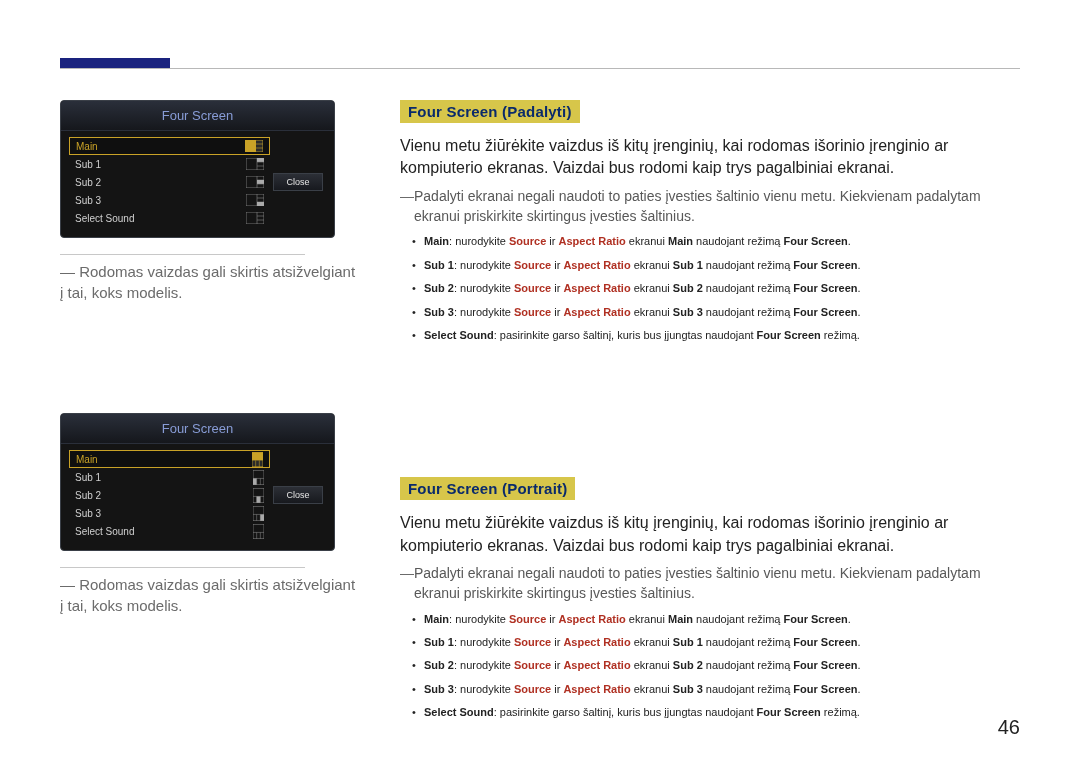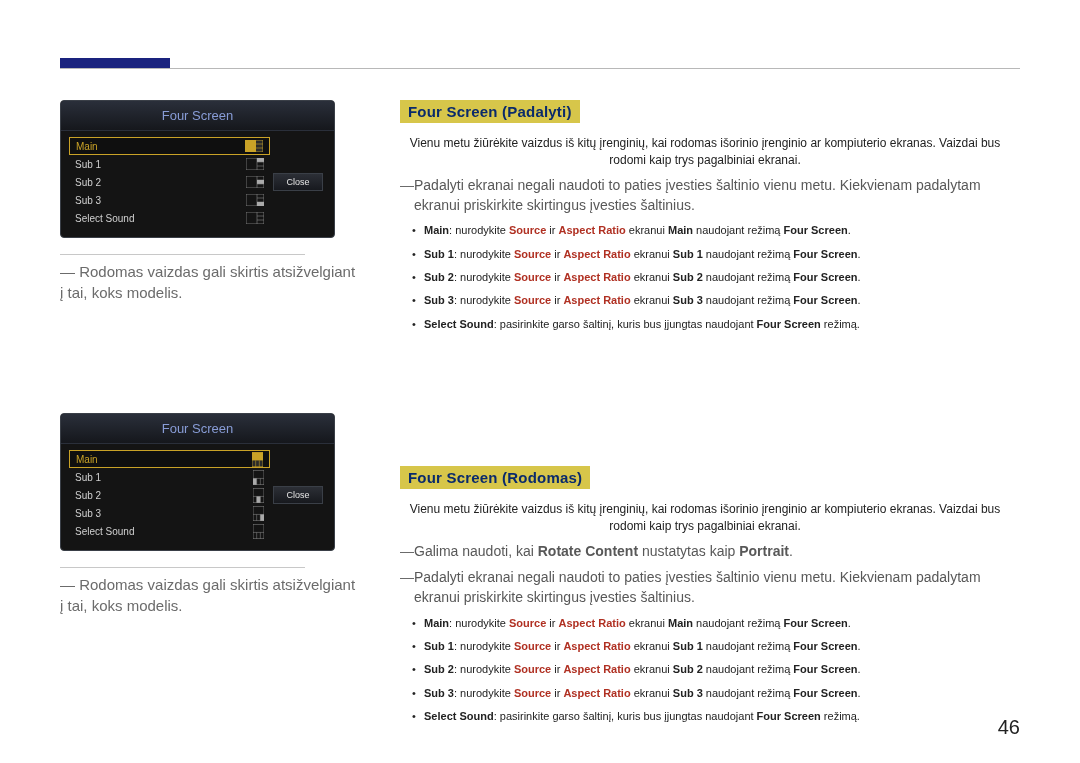--- a/index.html
+++ b/index.html
@@ -127,12 +127,11 @@
     letter-spacing: 0.2px;
   }
   .para {
-    font-size: 12px;
+    font-size: 16px;
     color: #222;
     line-height: 1.4;
     margin-bottom: 6px;
     padding-right: 10px;
-    text-align: center;
   }
   .dash-note {
     font-size: 14px;

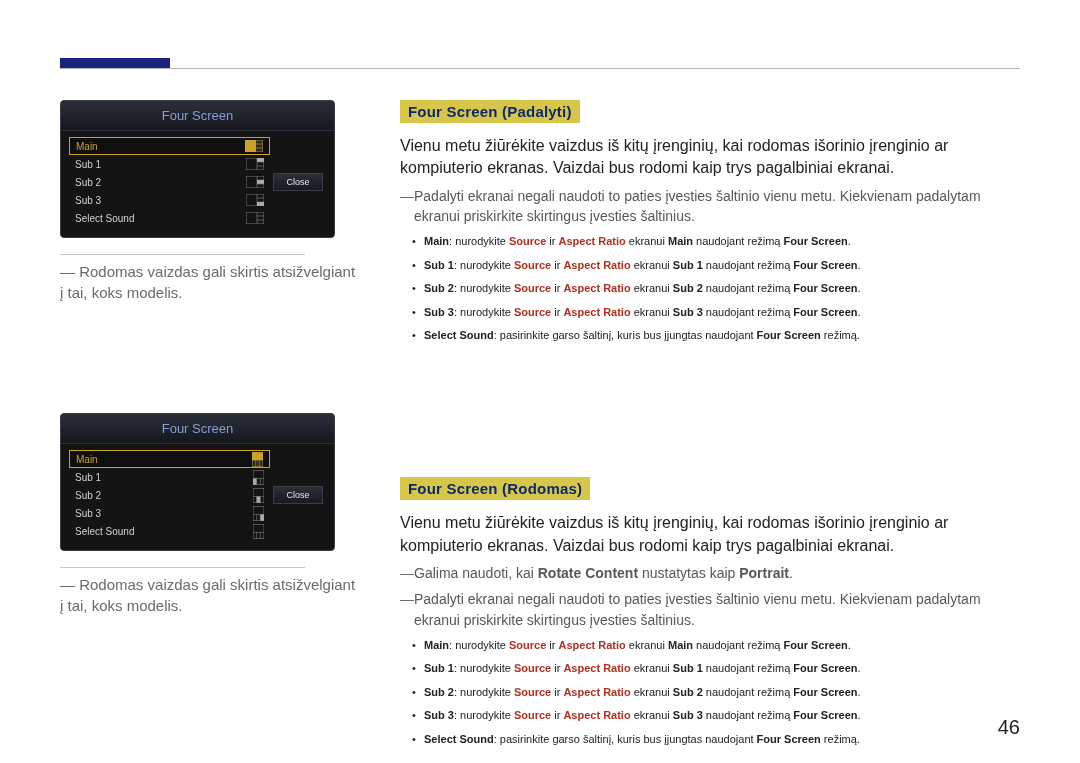--- a/index.html
+++ b/index.html
@@ -335,7 +335,7 @@
       <div style="height:86px"></div>
 
       <div class="section-block">
-        <div class="heading">Four Screen (Rodomas)</div>
+        <div class="heading">Four Screen (Portrait)</div>
         <div class="para">Vienu metu žiūrėkite vaizdus iš kitų įrenginių, kai rodomas išorinio įrenginio ar kompiuterio ekranas. Vaizdai bus rodomi kaip trys pagalbiniai ekranai.</div>
         <div class="dash-note"><span>Galima naudoti, kai </span><span class="b">Rotate Content</span><span> nustatytas kaip </span><span class="b">Portrait</span><span>.</span></div>
         <div class="dash-note">Padalyti ekranai negali naudoti to paties įvesties šaltinio vienu metu. Kiekvienam padalytam ekranui priskirkite skirtingus įvesties šaltinius.</div>

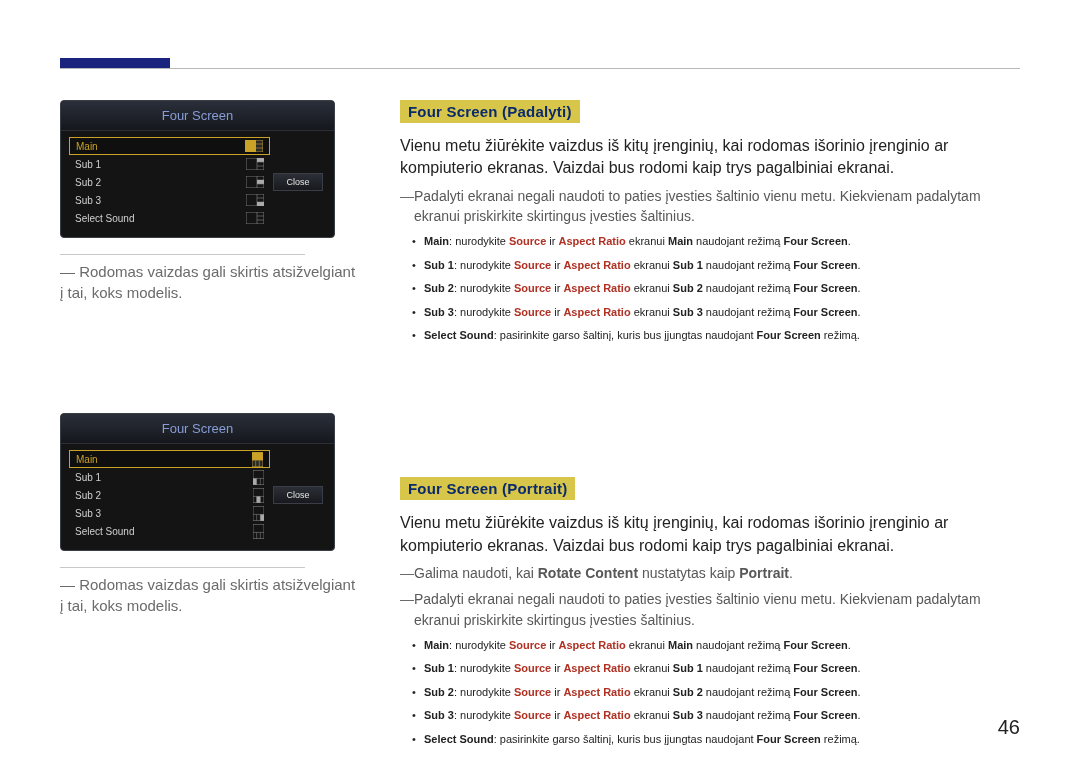--- a/index.html
+++ b/index.html
@@ -337,7 +337,6 @@
       <div class="section-block">
         <div class="heading">Four Screen (Portrait)</div>
         <div class="para">Vienu metu žiūrėkite vaizdus iš kitų įrenginių, kai rodomas išorinio įrenginio ar kompiuterio ekranas. Vaizdai bus rodomi kaip trys pagalbiniai ekranai.</div>
-        <div class="dash-note"><span>Galima naudoti, kai </span><span class="b">Rotate Content</span><span> nustatytas kaip </span><span class="b">Portrait</span><span>.</span></div>
         <div class="dash-note">Padalyti ekranai negali naudoti to paties įvesties šaltinio vienu metu. Kiekvienam padalytam ekranui priskirkite skirtingus įvesties šaltinius.</div>
         <ul class="bullets">
           <li><span class="b">Main</span><span>: nurodykite </span><span class="br">Source</span><span> ir </span><span class="br">Aspect Ratio</span><span> ekranui </span><span class="b">Main</span><span> naudojant režimą </span><span class="b">Four Screen</span><span>.</span></li>

